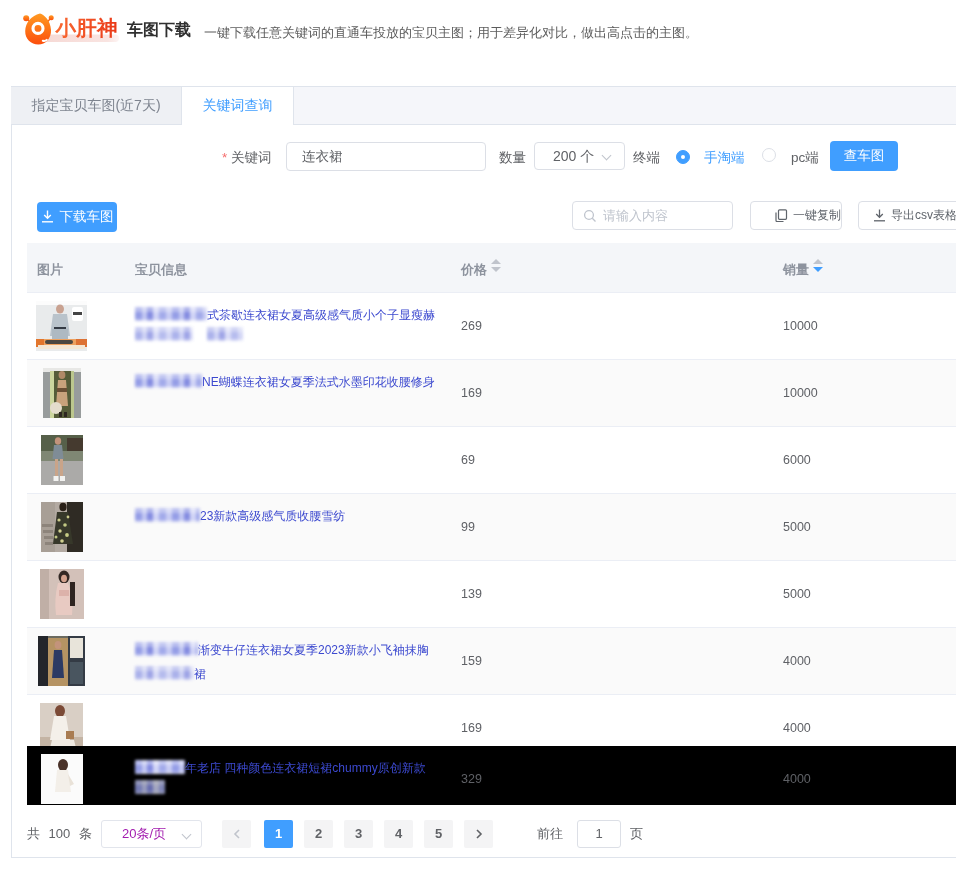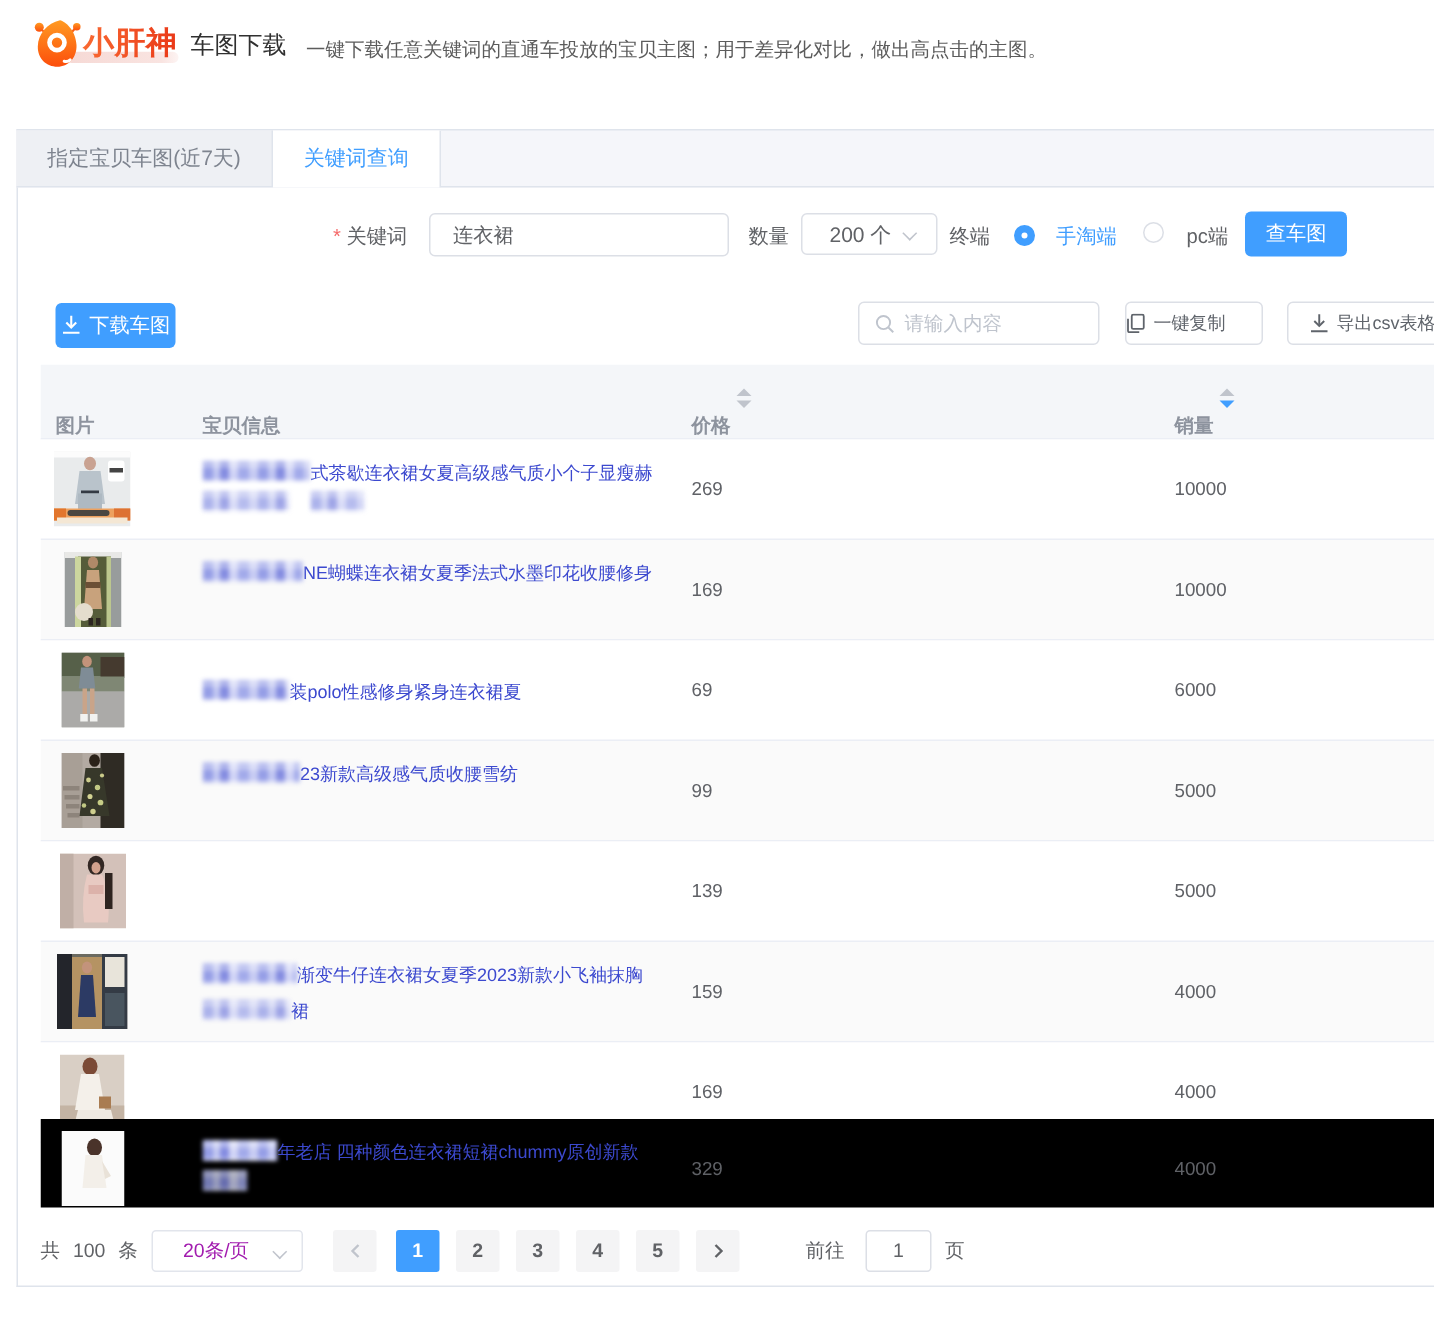--- a/index.html
+++ b/index.html
@@ -5,7 +5,7 @@
 html,body{width:956px;height:889px;background:#fff;font-family:"Liberation Sans",sans-serif;overflow:hidden;position:relative}
 
 #logo{position:absolute;left:20px;top:4px;width:105px;height:46px}
-#apptitle{position:absolute;left:127px;top:20px;font-size:16px;font-weight:normal;color:#303030}
+#apptitle{position:absolute;left:127px;top:20px;font-size:16px;font-weight:bold;color:#303030}
 #appdesc{position:absolute;left:204px;top:24px;font-size:13px;color:#5c5c5c}
 
 #cont{position:absolute;left:11px;top:86px;width:945px;height:772px;border-left:1px solid #dfe4ec;border-bottom:1px solid #dfe4ec}

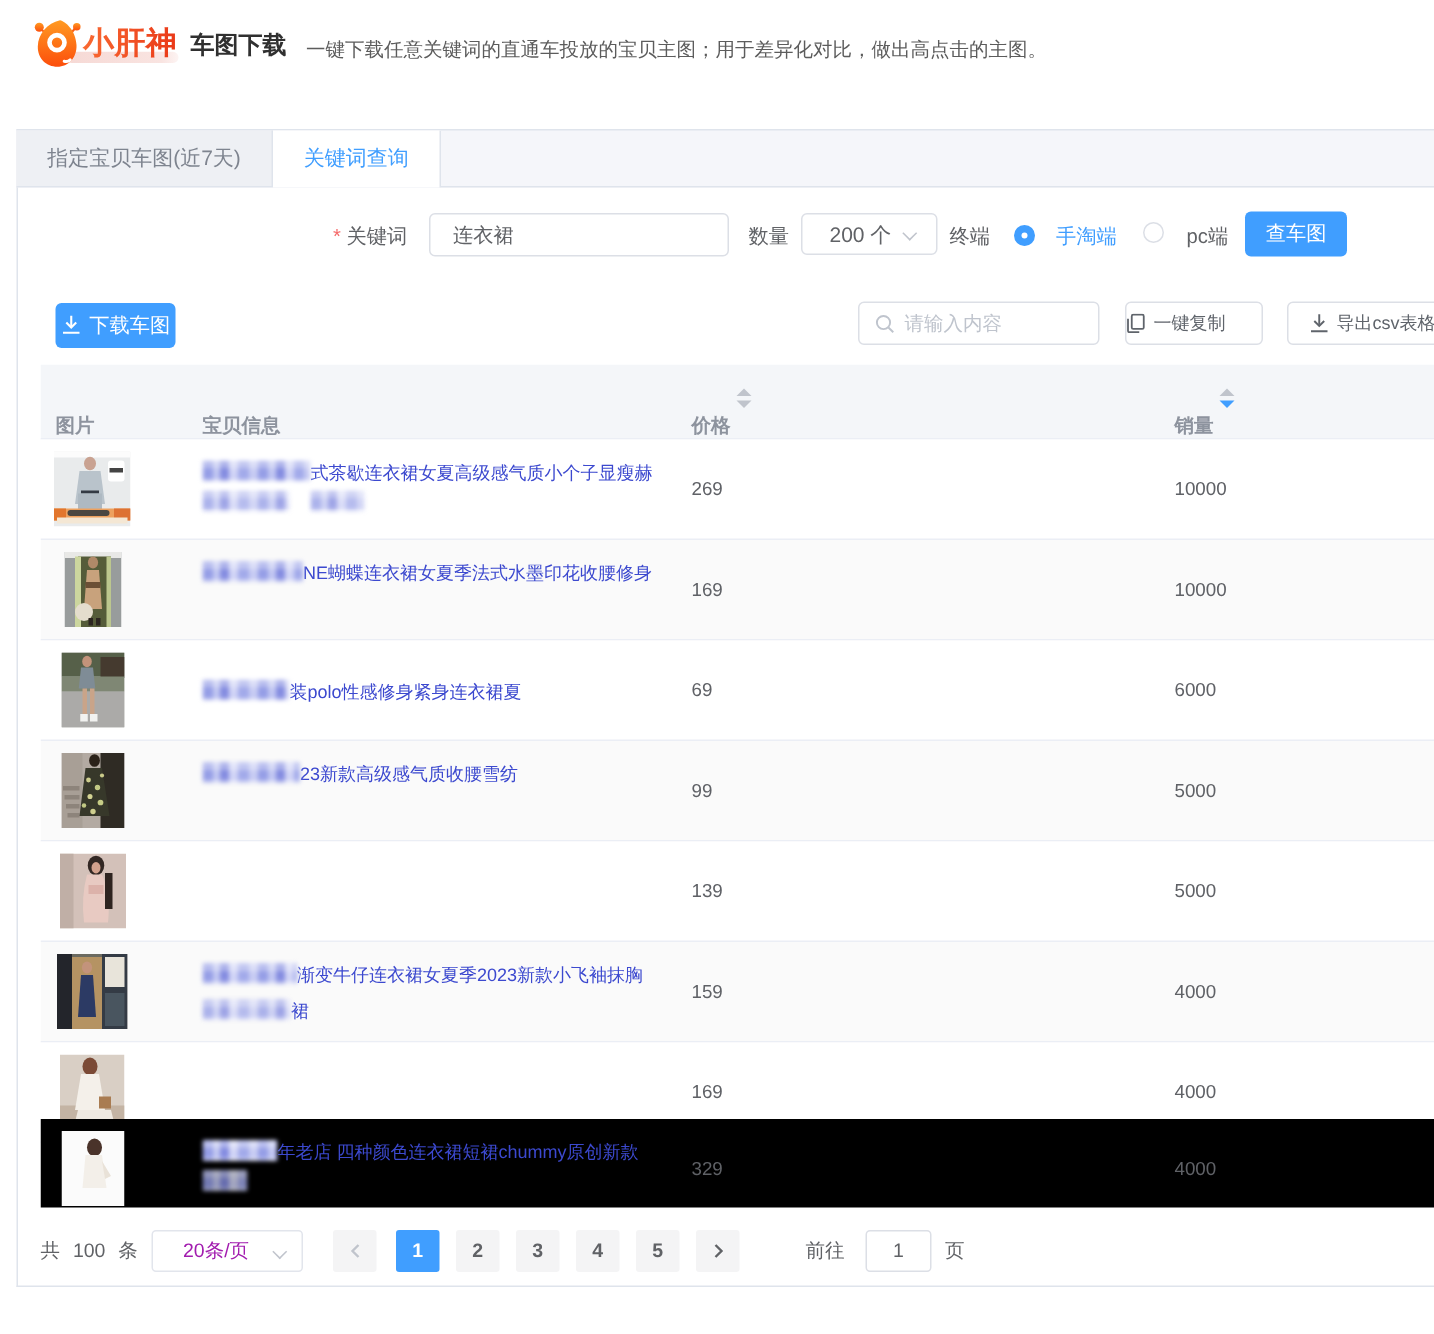--- a/index.html
+++ b/index.html
@@ -31,7 +31,7 @@
 #dlbtn svg{vertical-align:-2px;margin-right:6px}
 #search{position:absolute;left:572px;top:201px;width:161px;height:29px;border:1px solid #dcdfe6;border-radius:4px;background:#fff}
 #search .ph{position:absolute;left:30px;top:0;line-height:27px;font-size:13px;color:#bfc4cd}
-.wbtn{position:absolute;top:201px;height:29px;border:1px solid #dcdfe6;border-radius:4px;background:#fff;font-size:12px;color:#5f646b;line-height:27px;text-align:left}
+.wbtn{position:absolute;top:201px;height:29px;border:1px solid #dcdfe6;border-radius:4px;background:#fff;font-size:12px;color:#5f646b;line-height:27px;text-align:right}
 .wbtn svg{vertical-align:-2.5px;margin-right:5px}
 
 #twrap{position:absolute;left:27px;top:243px;width:929px;height:562px;overflow:hidden}

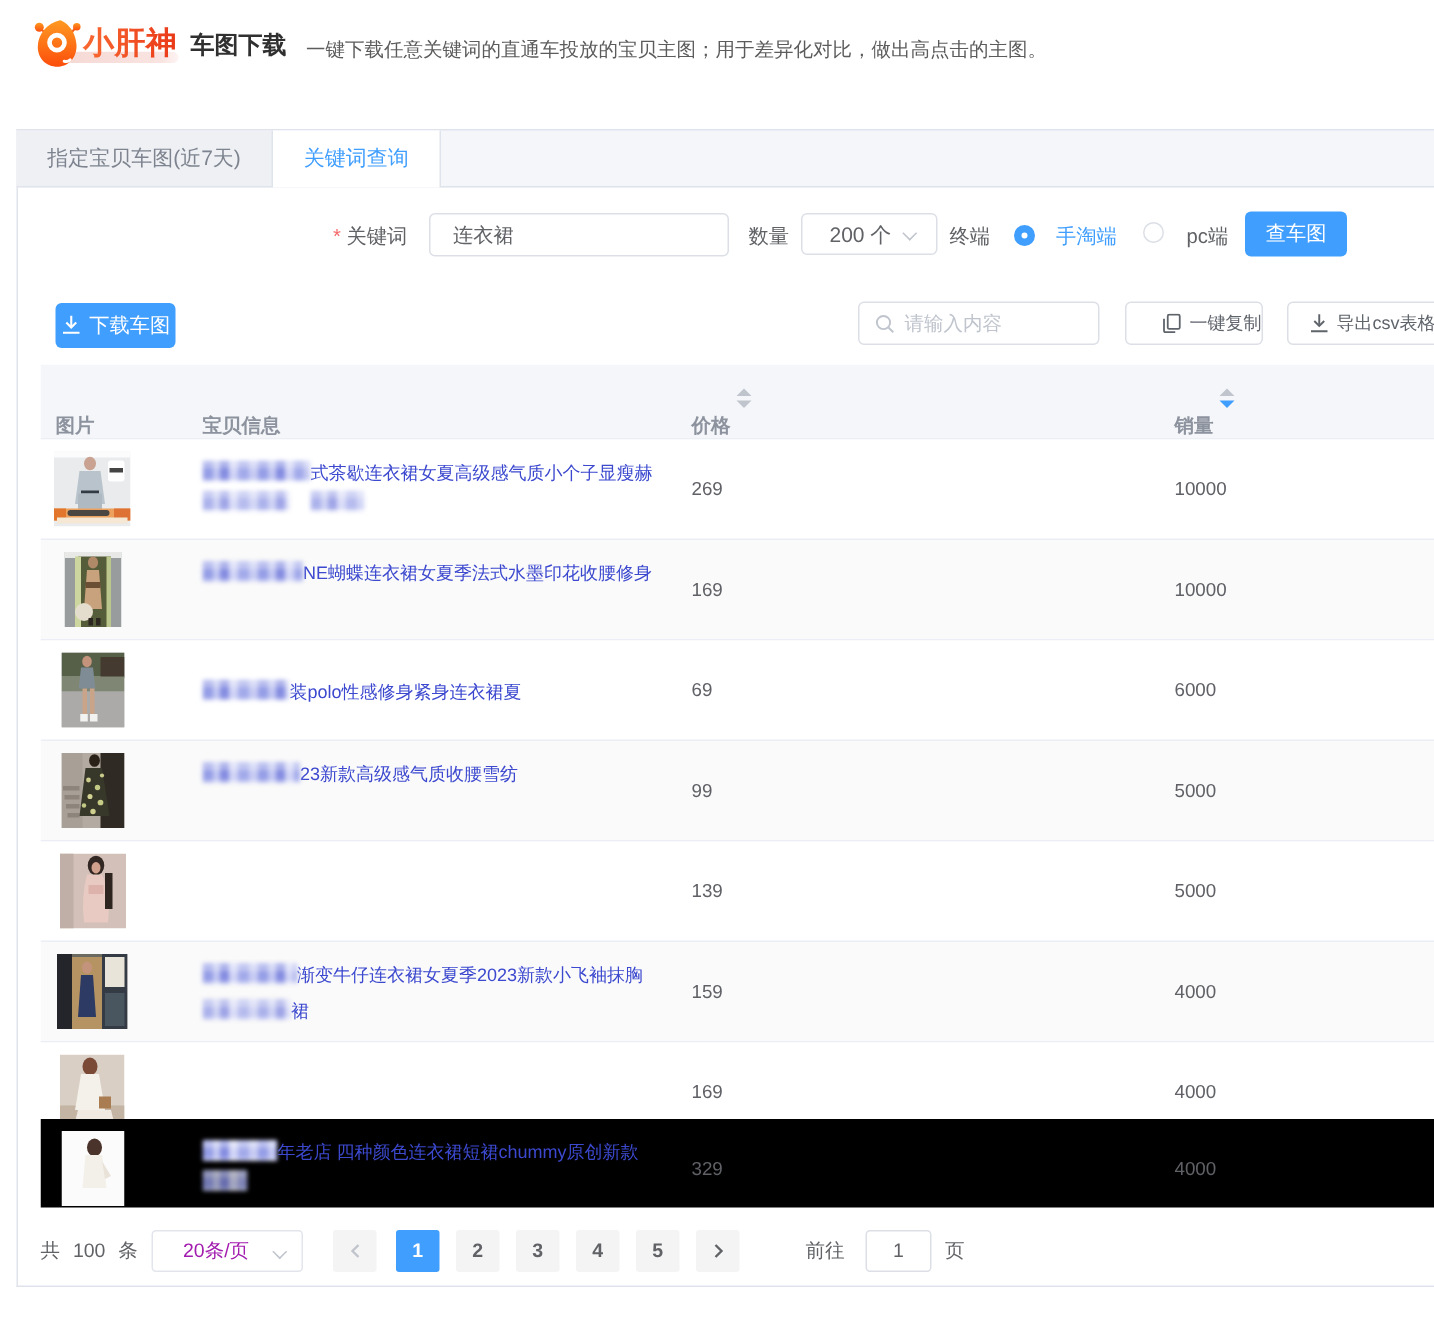--- a/index.html
+++ b/index.html
@@ -36,7 +36,7 @@
 
 #twrap{position:absolute;left:27px;top:243px;width:929px;height:562px;overflow:hidden}
 #thead{position:absolute;left:0;top:0;width:929px;height:50px;background:#f4f6f9;border-bottom:1px solid #ebeef5;font-size:13px;font-weight:bold;color:#8d939e}
-#thead span{position:absolute;top:32px}
+#thead span{position:absolute;top:18px}
 .row{position:absolute;left:0;width:929px;border-bottom:1px solid #ebeef5}
 .thumb{position:absolute;top:50%;transform:translateY(-50%);font-size:0;line-height:0}
 .ttl{position:absolute;left:108px;width:310px}

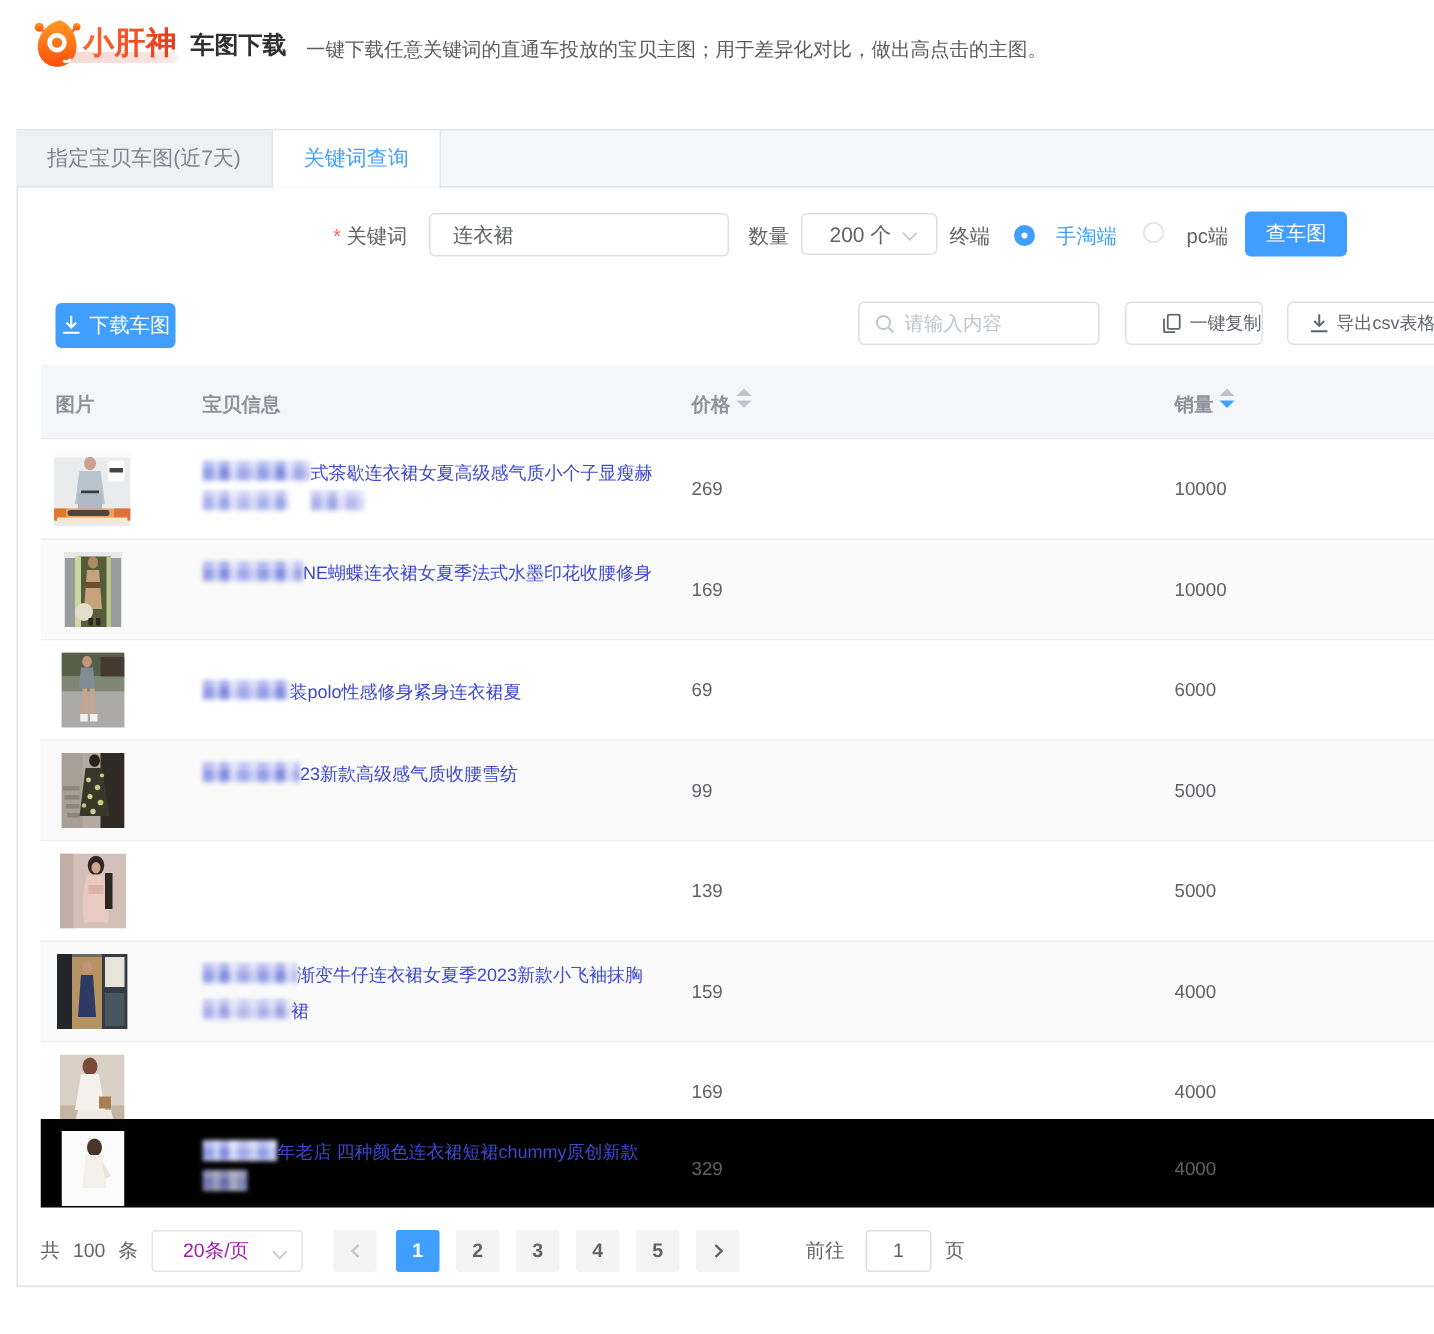--- a/index.html
+++ b/index.html
@@ -206,9 +206,6 @@
 <rect x="12.5" y="41" width="5" height="5" fill="#f2f2f0"></rect>
             <rect x="19" y="41" width="5" height="5" fill="#f2f2f0"></rect>
 </svg></div>
-  <div class="ttl" style="top:21.5px">
-          <div class="tl"><span class="blur" style="width:58px"></span><span class="lk">装polo性感修身紧身连衣裙夏</span></div>
-        </div>
   <div class="cell pr">69</div>
   <div class="cell sl">6000</div>
 </div>

